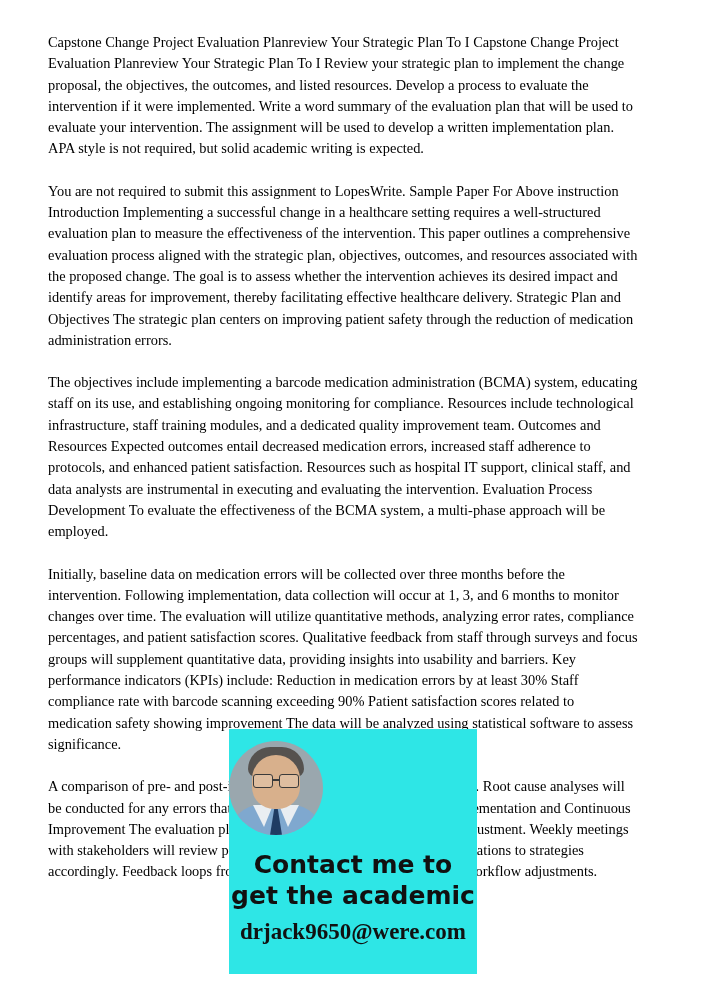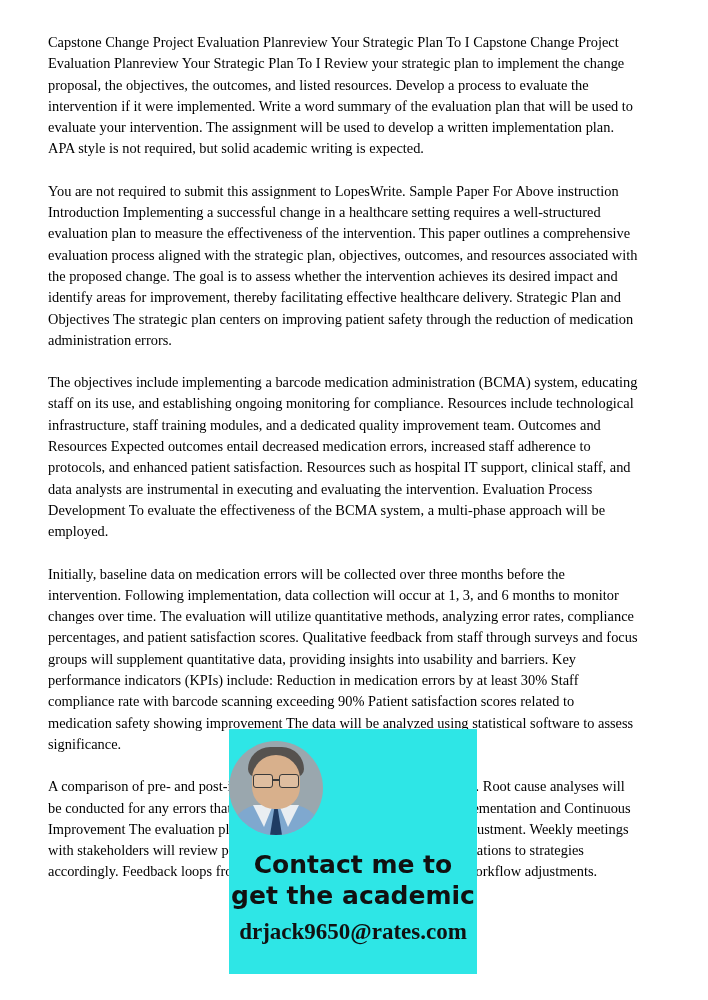--- a/index.html
+++ b/index.html
@@ -193,7 +193,7 @@
     </div>
     <div class="overlay-line1">Contact me to</div>
     <div class="overlay-line2">get the academic</div>
-    <div class="overlay-email">drjack9650@rates.com</div>
+    <div class="overlay-email">drjack9650@were.com</div>
   </div>
 
 </div>

